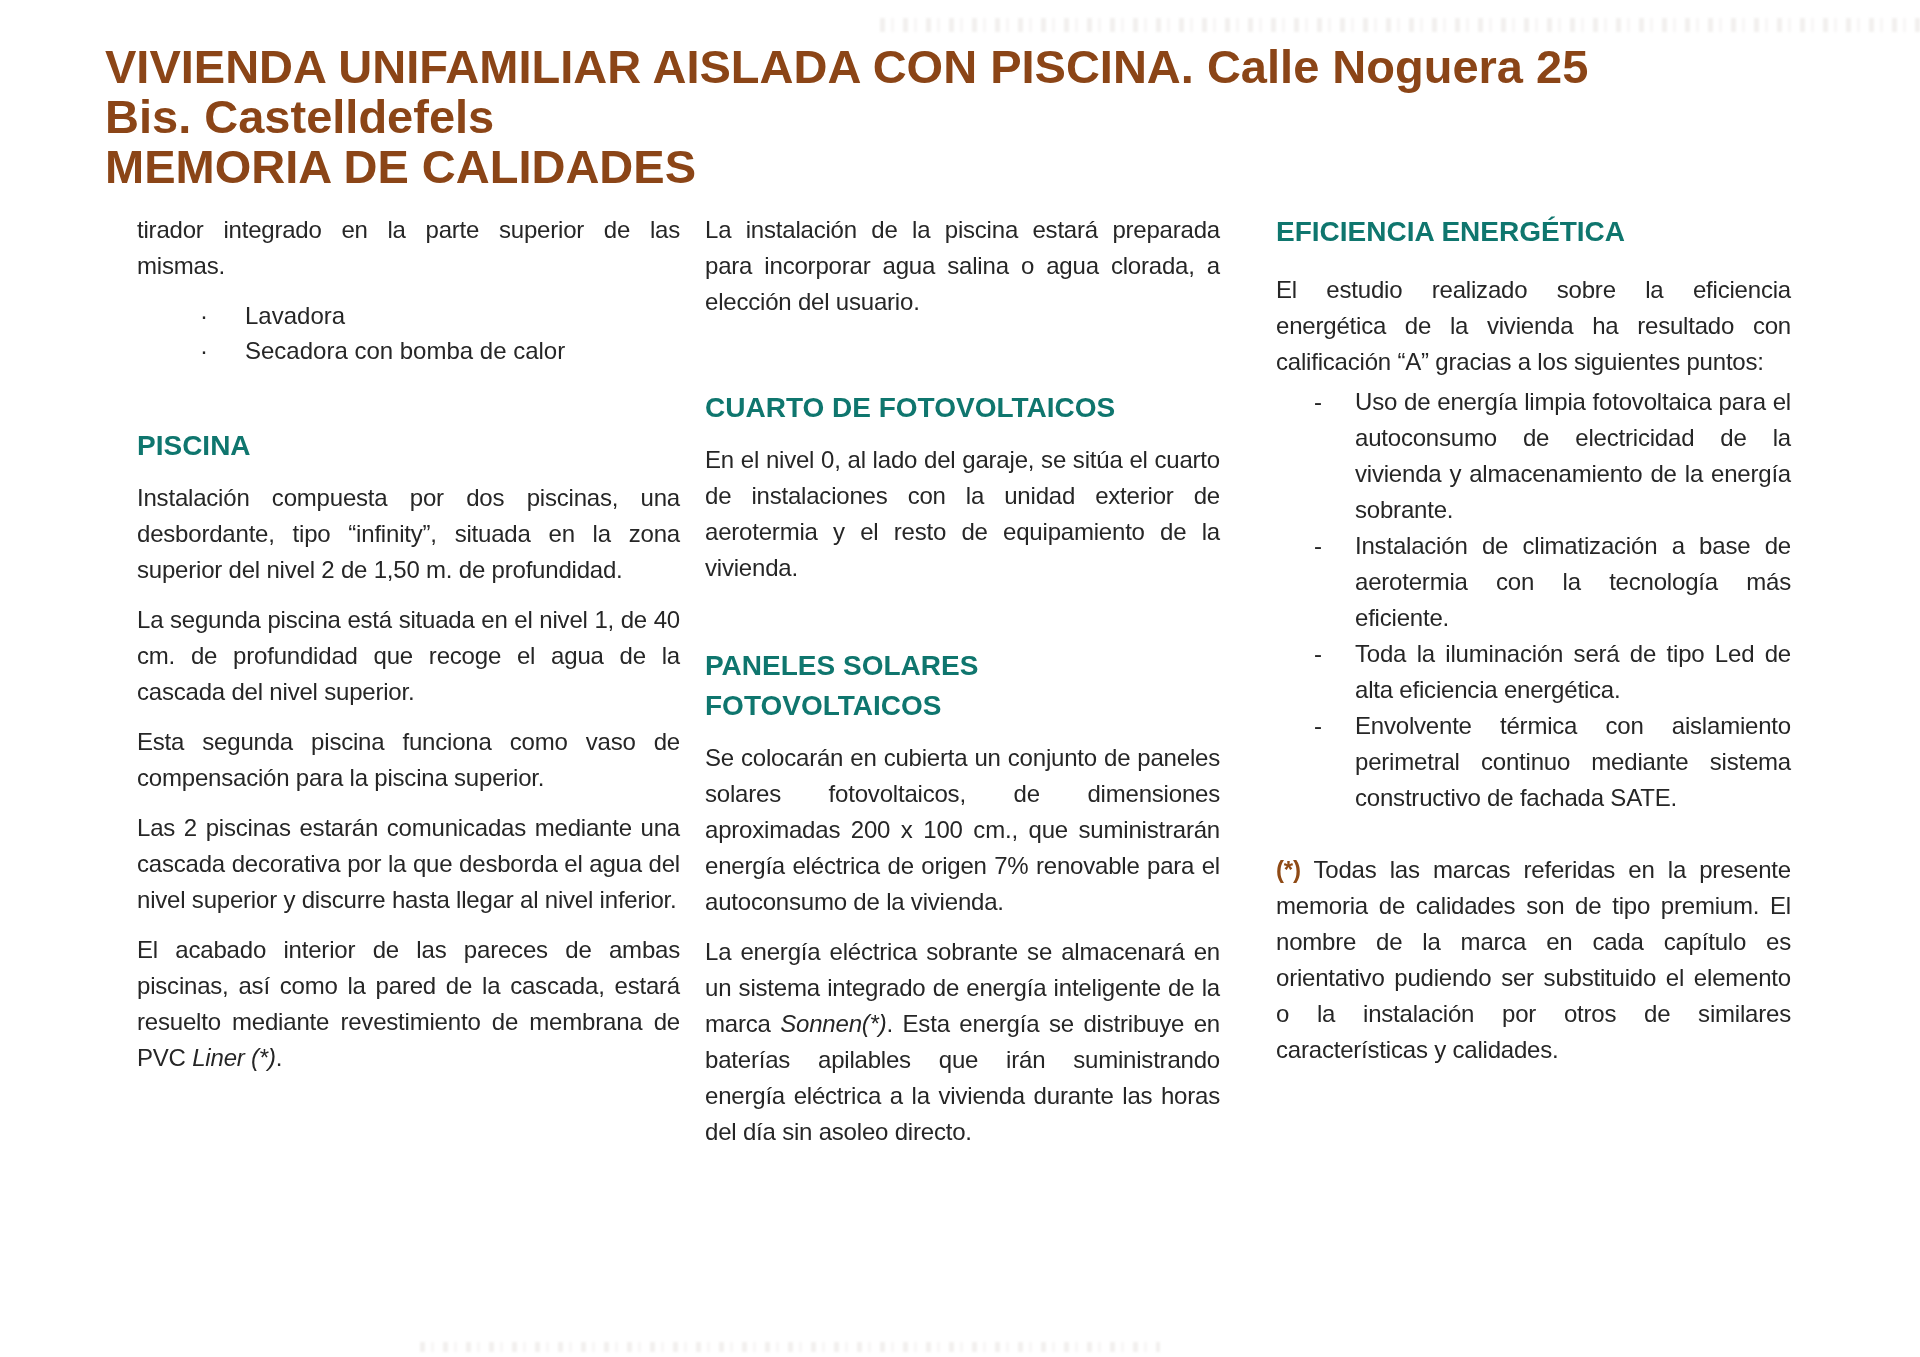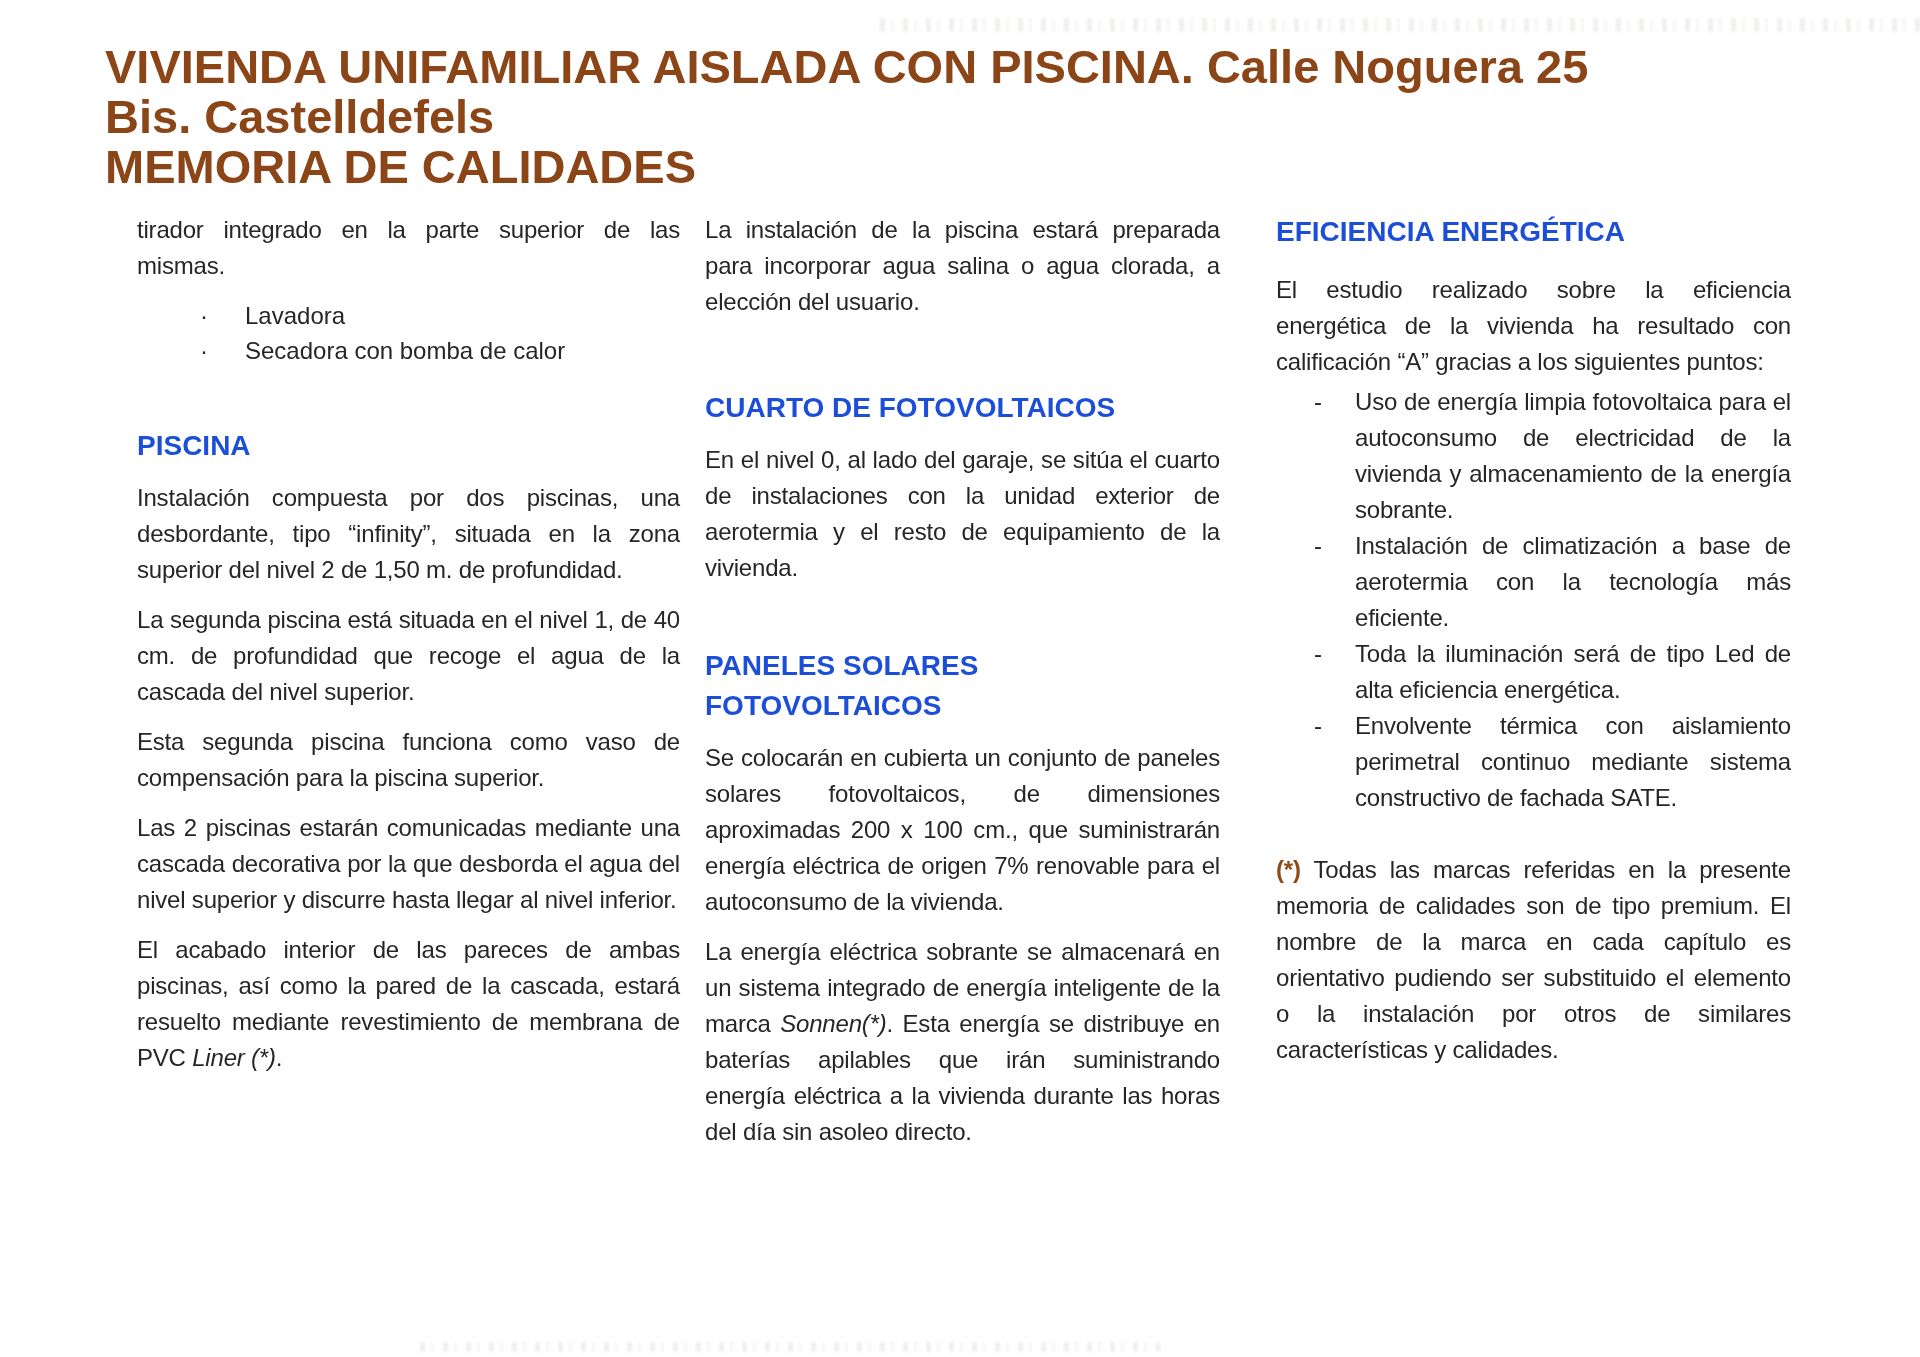--- a/index.html
+++ b/index.html
@@ -41,7 +41,7 @@
   }
   .col p:last-child{margin-bottom:0;}
   .heading{
-    font-weight:bold;color:#1d4ed8;
+    font-weight:bold;color:#0f766e;
     font-size:28px;line-height:40px;
     margin:0 0 14px 0;
     letter-spacing:0;

